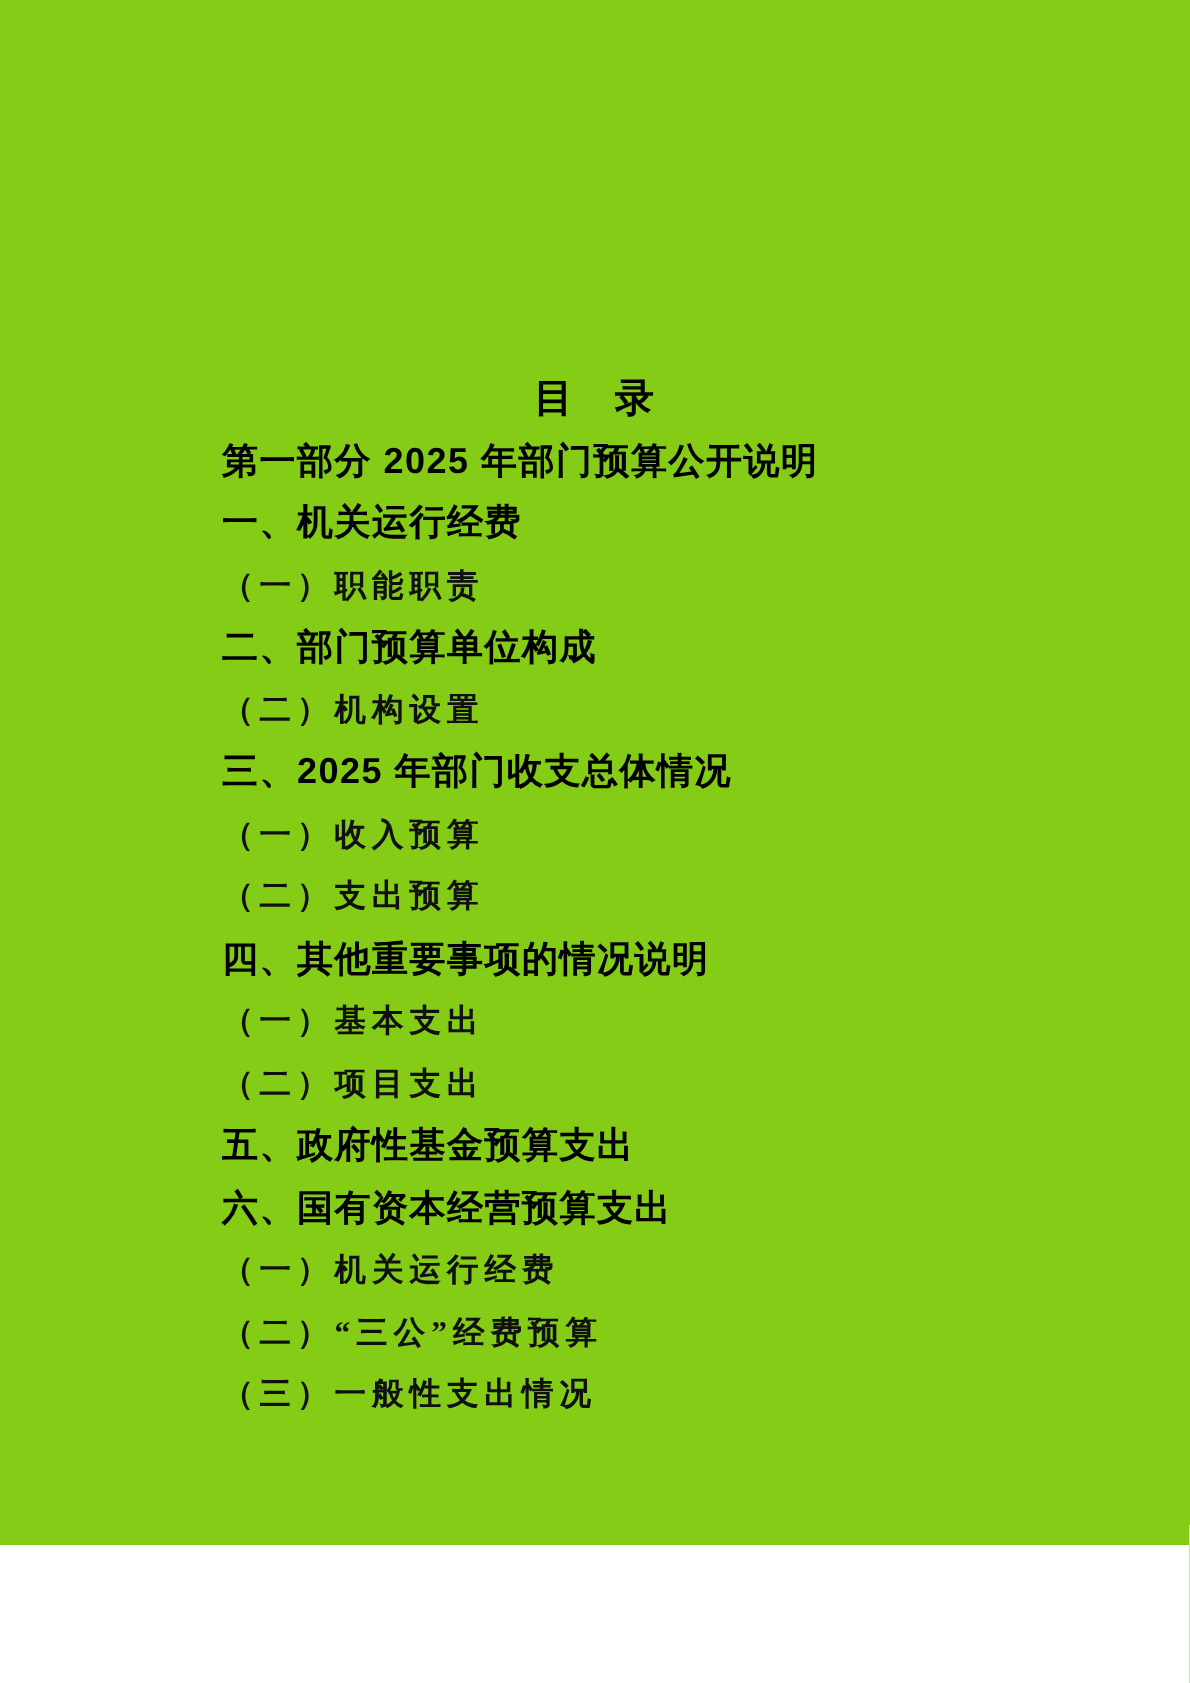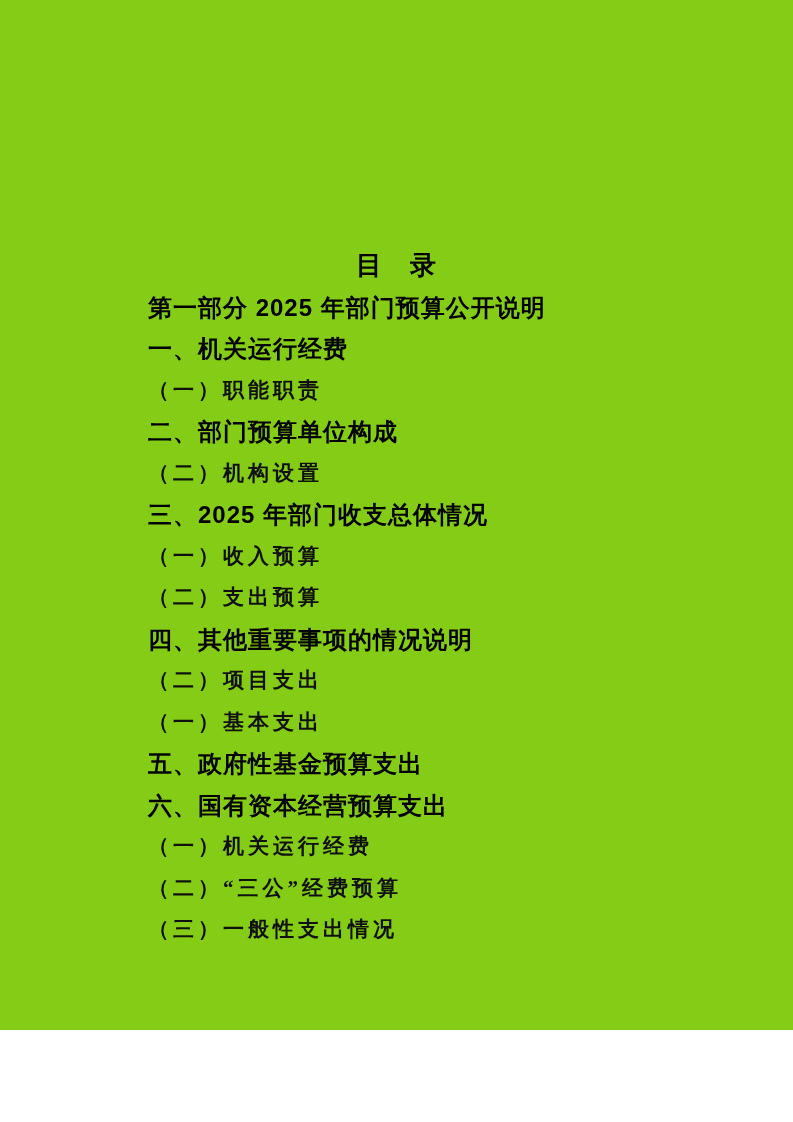--- a/index.html
+++ b/index.html
@@ -65,8 +65,8 @@
     <div class="line sub">（一）收入预算</div>
     <div class="line sub">（二）支出预算</div>
     <div class="line heading">四、其他重要事项的情况说明</div>
+    <div class="line sub">（一）基本支出</div>
     <div class="line sub">（二）项目支出</div>
-    <div class="line sub">（一）基本支出</div>
     <div class="line heading">五、政府性基金预算支出</div>
     <div class="line heading">六、国有资本经营预算支出</div>
     <div class="line sub">（一）机关运行经费</div>

